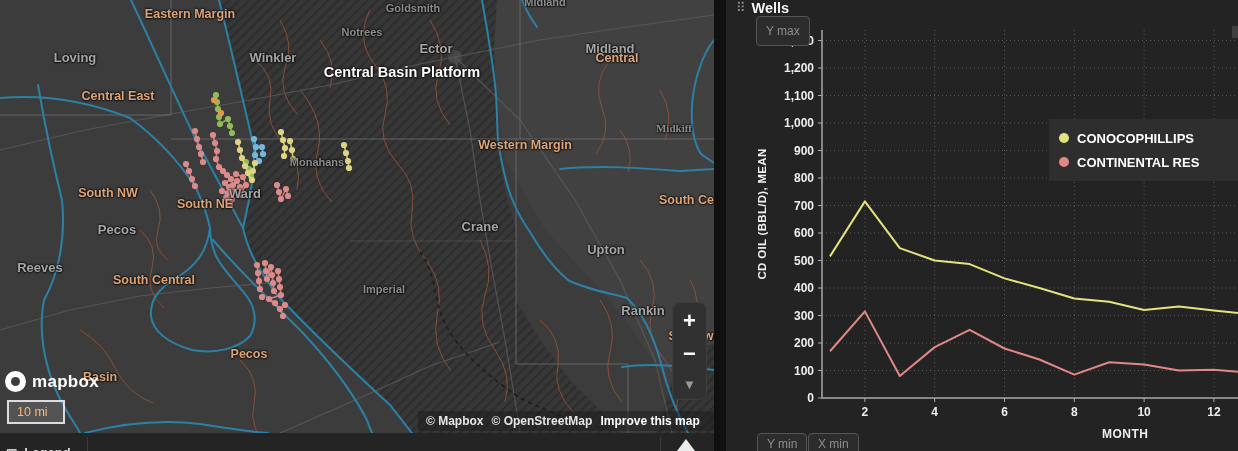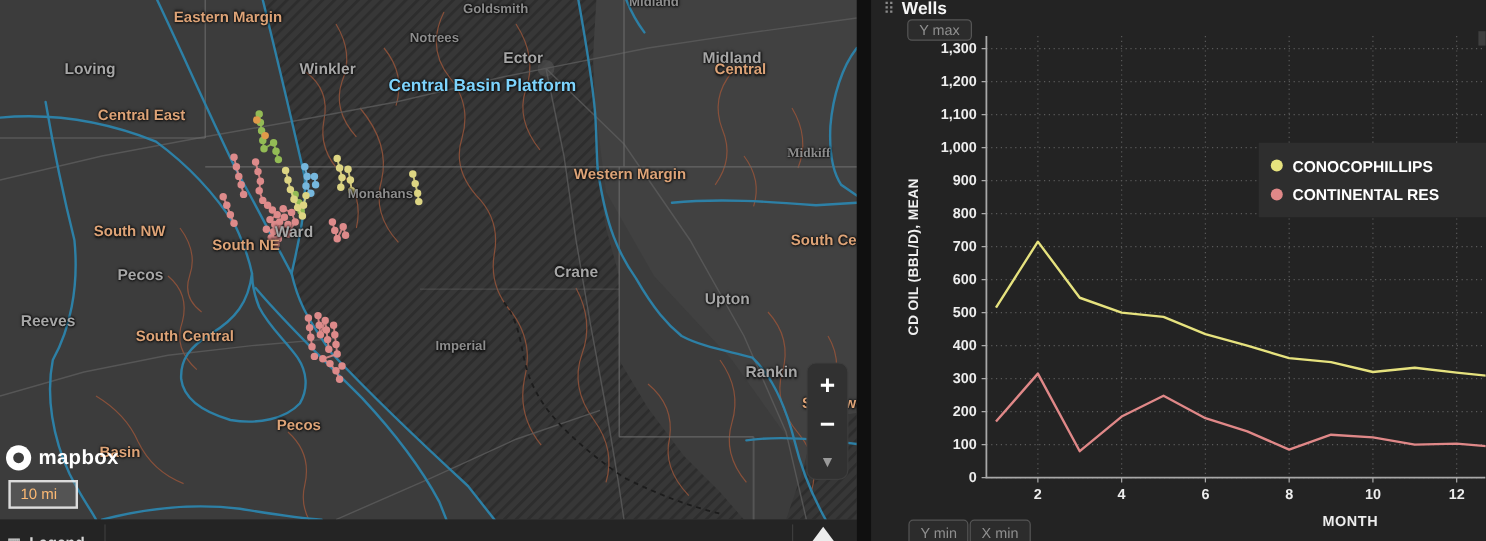--- a/index.html
+++ b/index.html
@@ -50,7 +50,7 @@
   #drag-handle{color:#8a8a8a;font-size:13px;line-height:16px;cursor:grab;}
   #panel-title{color:#f5f5f5;font-size:14.5px;font-weight:bold;}
   .axis-btn{position:absolute;z-index:3;background:#2c2c2c;border:1px solid #555;border-radius:4px;
-      color:#8f8f8f;font-size:12px;font-family:inherit;padding:1px 9px;height:18px;line-height:14px;cursor:text;}
+      color:#8f8f8f;font-size:12px;font-family:inherit;padding:1px 9px;height:30px;line-height:14px;cursor:text;}
   #ymax-btn{left:30px;top:16px;}
   #ymin-btn{left:31px;top:433px;height:22px;}
   #xmin-btn{left:82px;top:433px;height:22px;}

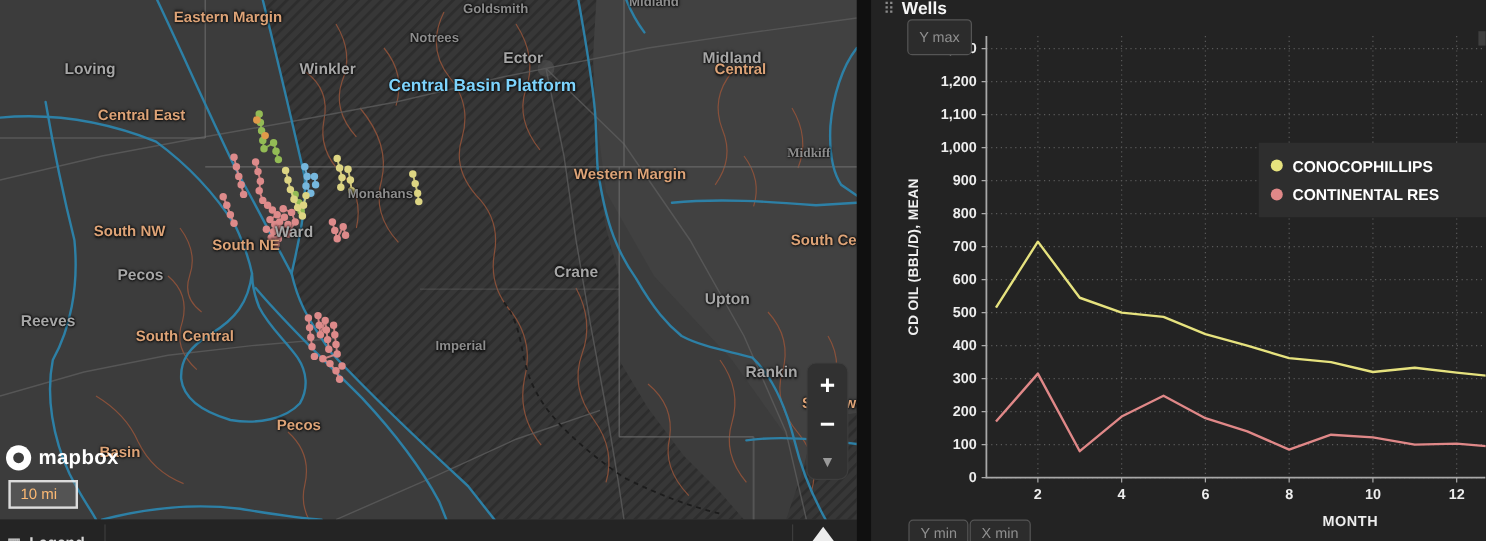--- a/index.html
+++ b/index.html
@@ -15,7 +15,7 @@
   .lbl.county{color:#a6a6a6;font-size:13px;}
   .lbl.place{color:#8d8d8d;font-size:11px;}
   .lbl.zone{color:#dda377;font-size:12.5px;}
-  .lbl.basin{color:#7dd3fc;font-size:14.5px;}
+  .lbl.basin{color:#ffffff;font-size:14.5px;}
   
   #mapbox-logo{position:absolute;left:5px;top:371px;z-index:3;display:flex;align-items:center;gap:6px;}
   #mapbox-logo .circ{width:21px;height:21px;border-radius:50%;background:#fff;position:relative;}

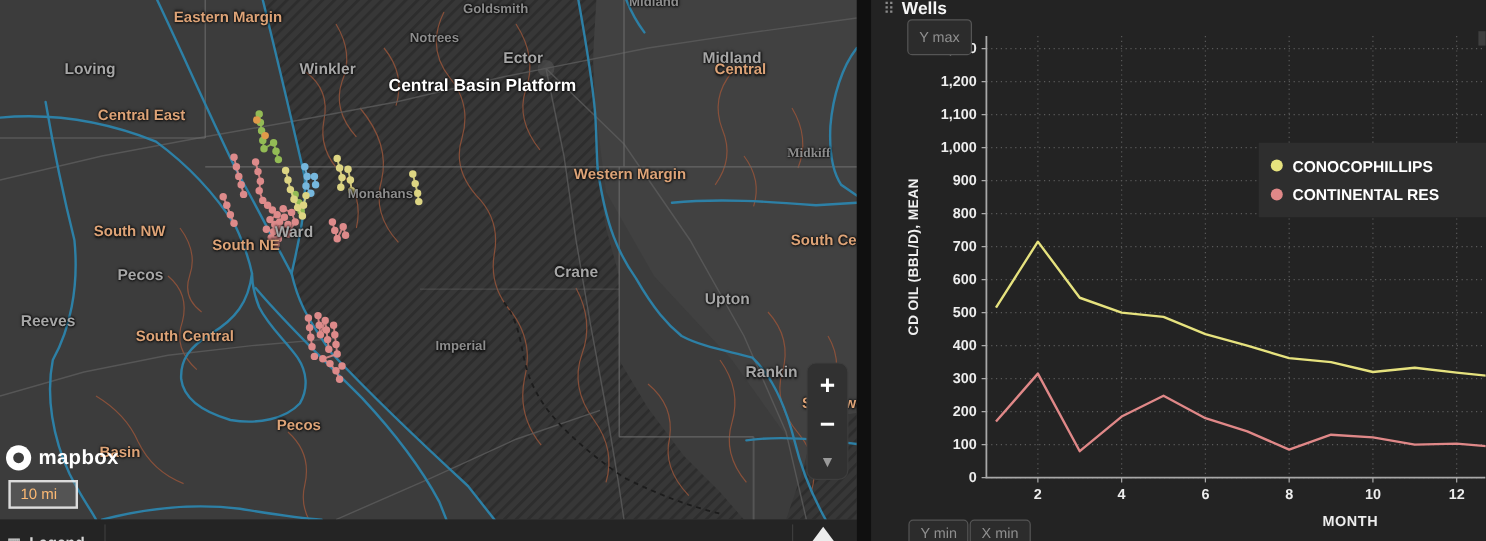--- a/index.html
+++ b/index.html
@@ -367,6 +367,11 @@
       <span>10 mi</span>
     </div>
 
+    <div id="attribution">
+      <span>© Mapbox</span>
+      <span>© OpenStreetMap</span>
+      <span class="improve">Improve this map</span>
+    </div>
 
     <div id="zoomctrl">
       <div class="zbtn">+</div>

